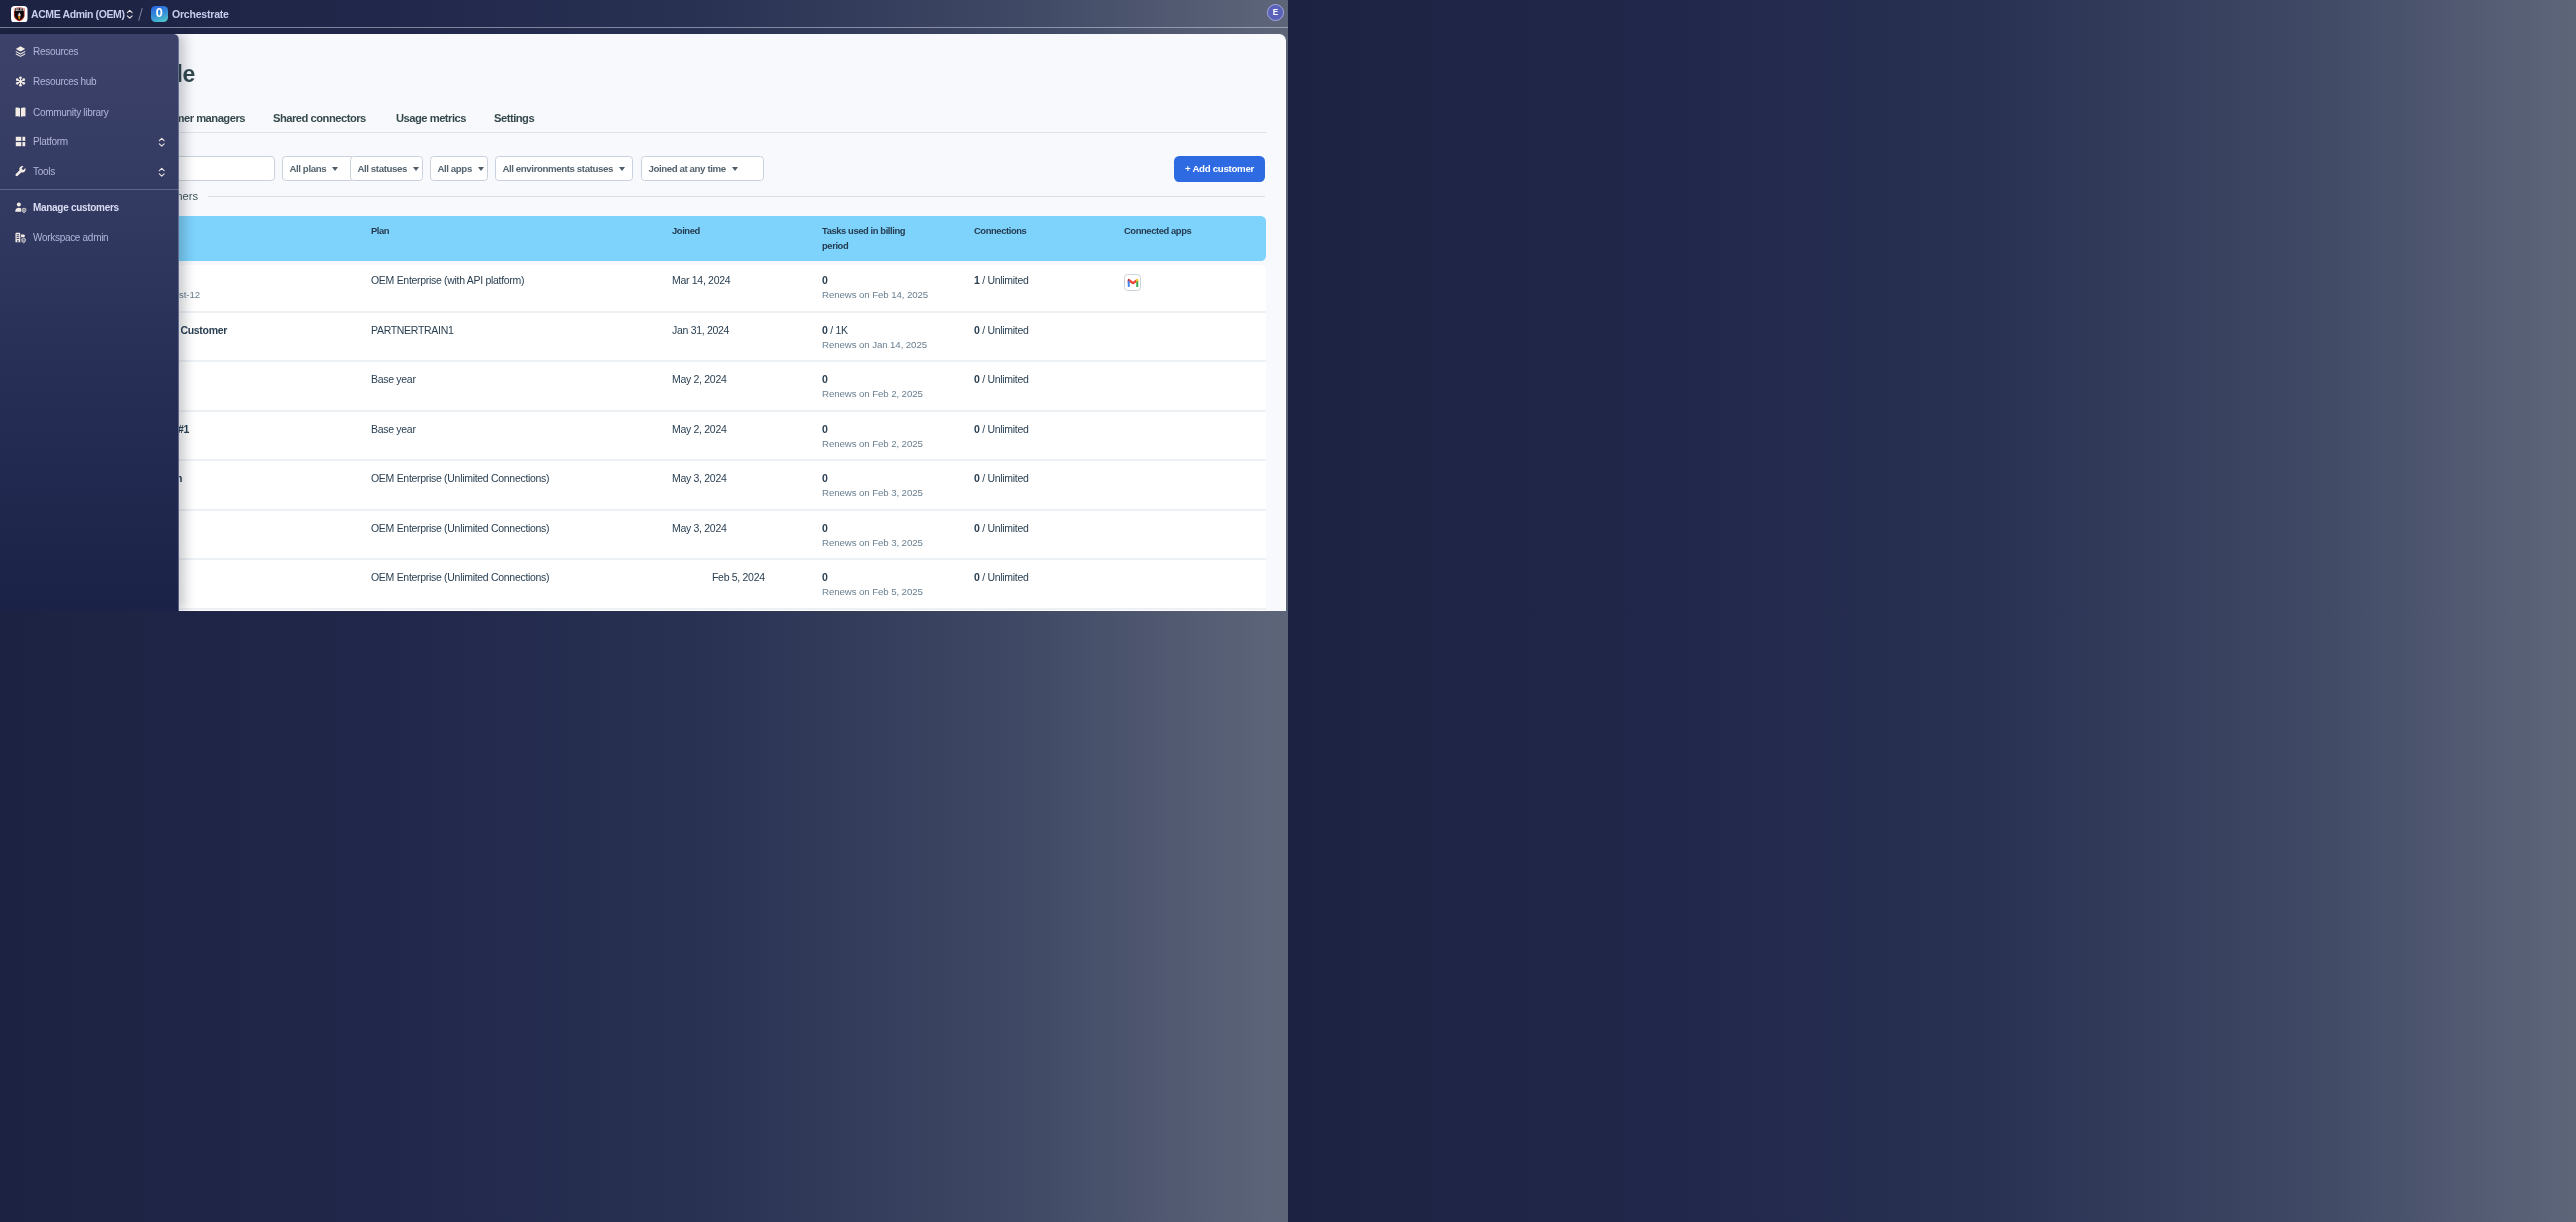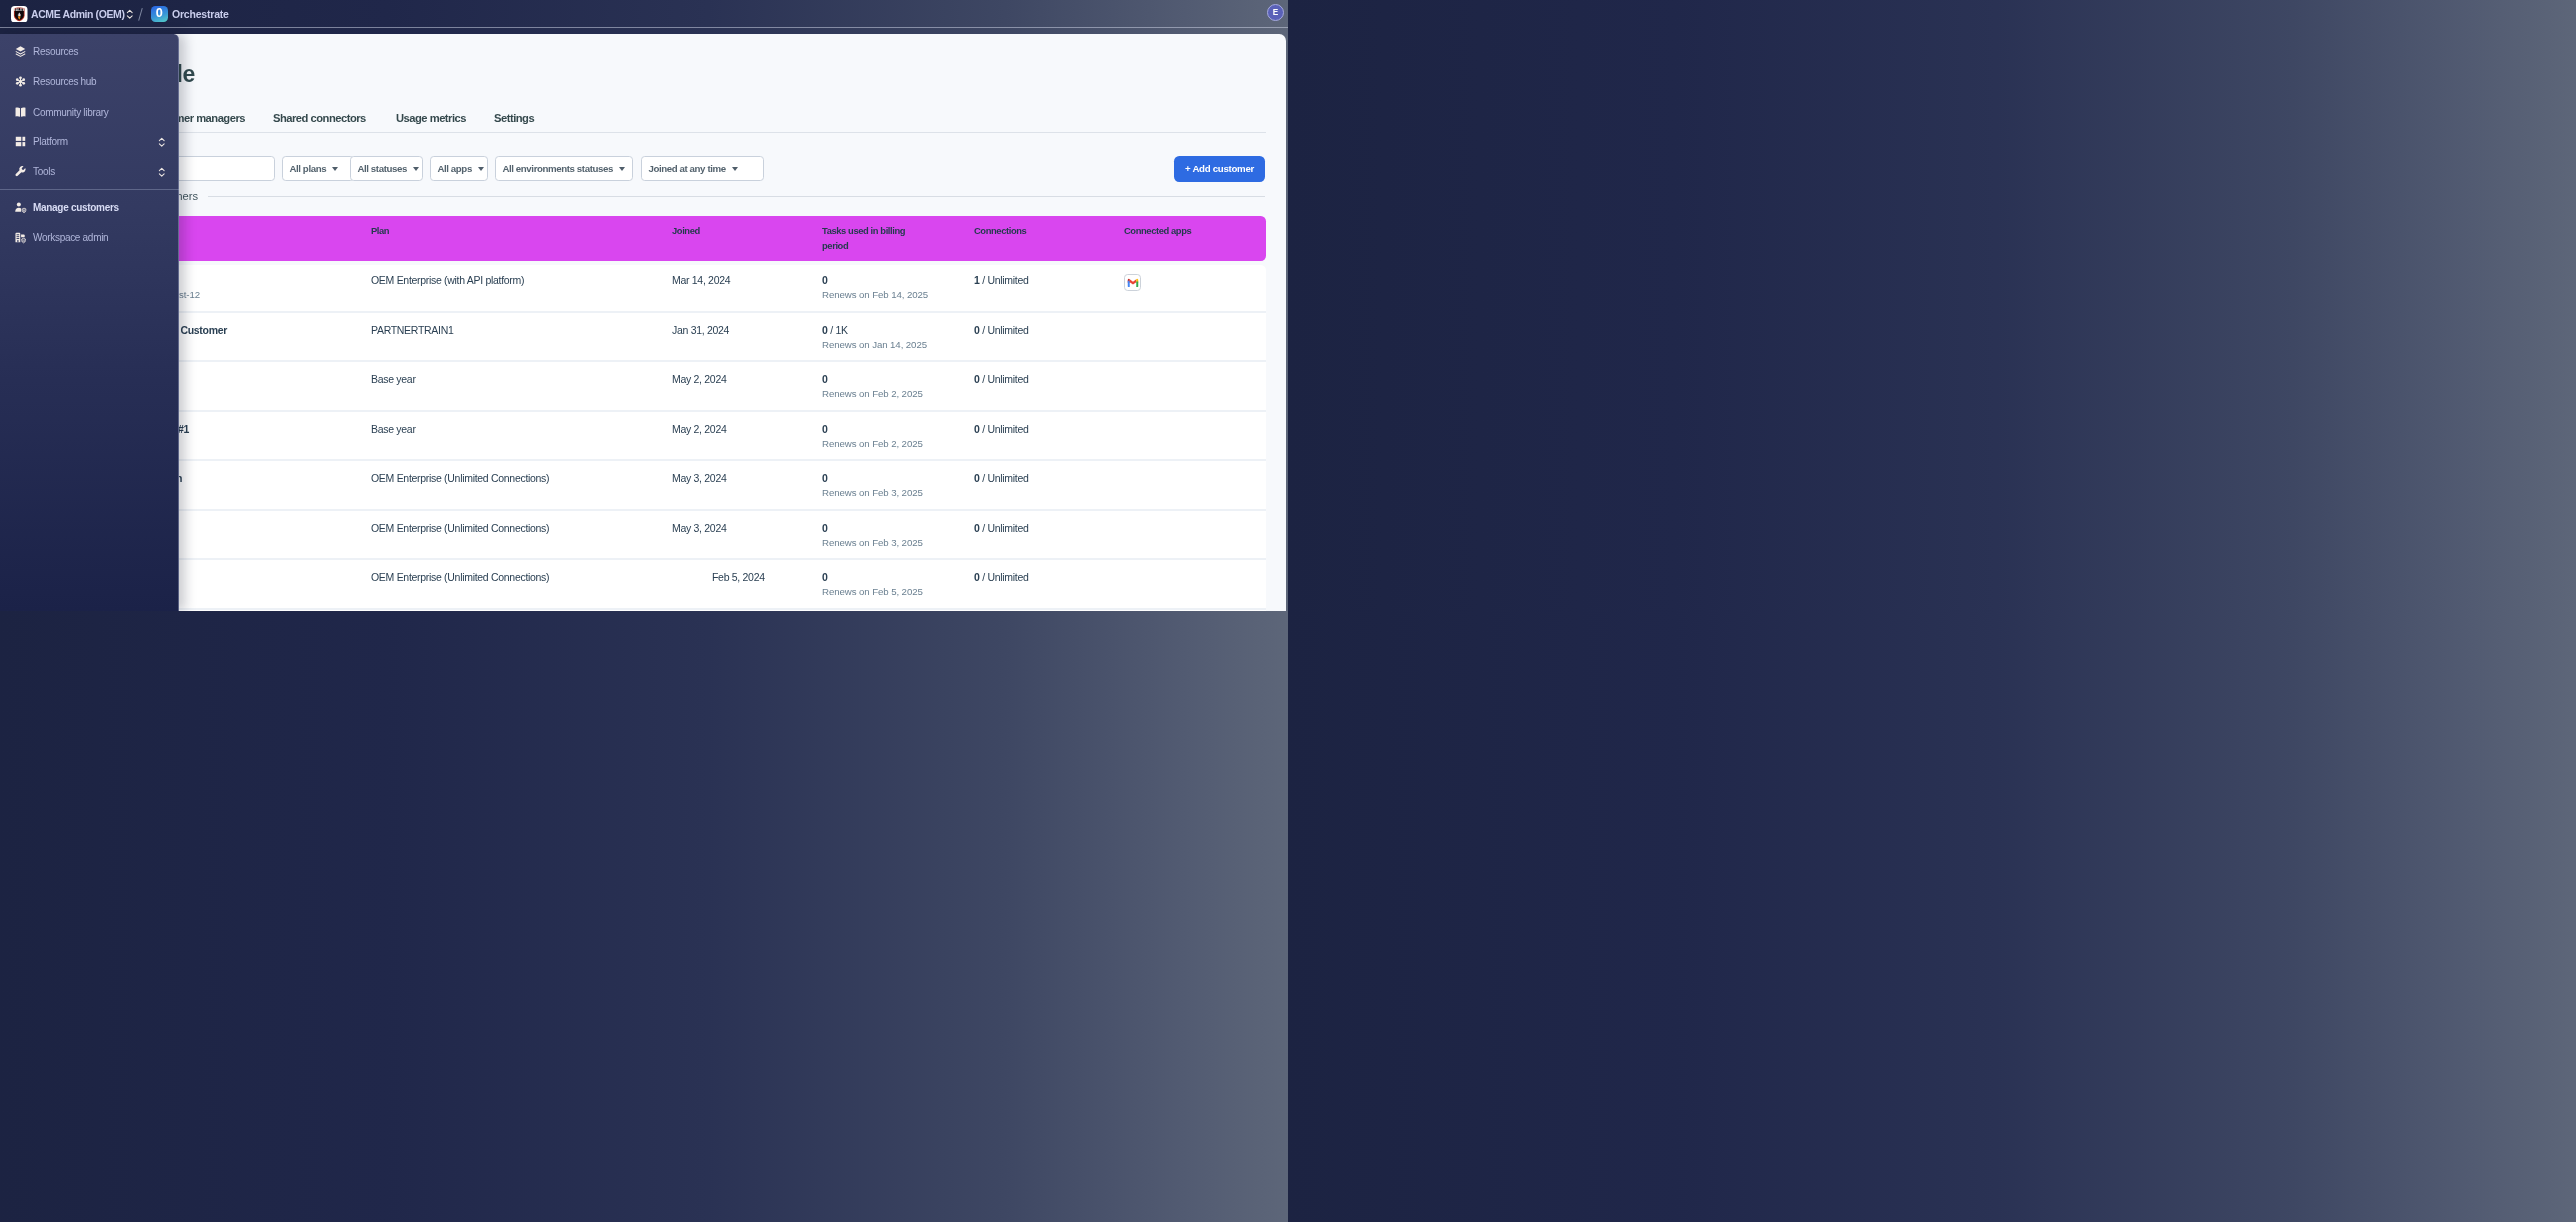--- a/index.html
+++ b/index.html
@@ -22,7 +22,7 @@
 #addbtn { position:absolute; left:1174px; top:122px; width:91px; height:25.5px; background:#2e6be2; border-radius:5.2px; color:#fff; font-size:9.7px; font-weight:bold; text-align:center; line-height:25.5px; letter-spacing:-0.3px; }
 #custcount { position:absolute; top:156px; right:1088px; font-size:11.2px; color:#42565e; white-space:nowrap; }
 #custline { position:absolute; left:208px; top:162px; width:1057px; height:0.7px; background:#d8dde4; }
-#thead { position:absolute; left:9px; top:182px; width:1257px; height:45px; background:#d946ef; border-radius:5.2px; }
+#thead { position:absolute; left:9px; top:182px; width:1257px; height:45px; background:#7dd3fc; border-radius:5.2px; }
 .th { position:absolute; font-size:9.4px; font-weight:bold; color:#253a4e; letter-spacing:-0.4px; line-height:14.6px; white-space:nowrap; }
 #rows { position:absolute; left:9px; top:231px; width:1257px; height:346px; background:#fff; border-radius:5.2px 5.2px 0 0; }
 .sep { position:absolute; left:0; width:1257px; height:1.9px; background:#edf1f6; }

